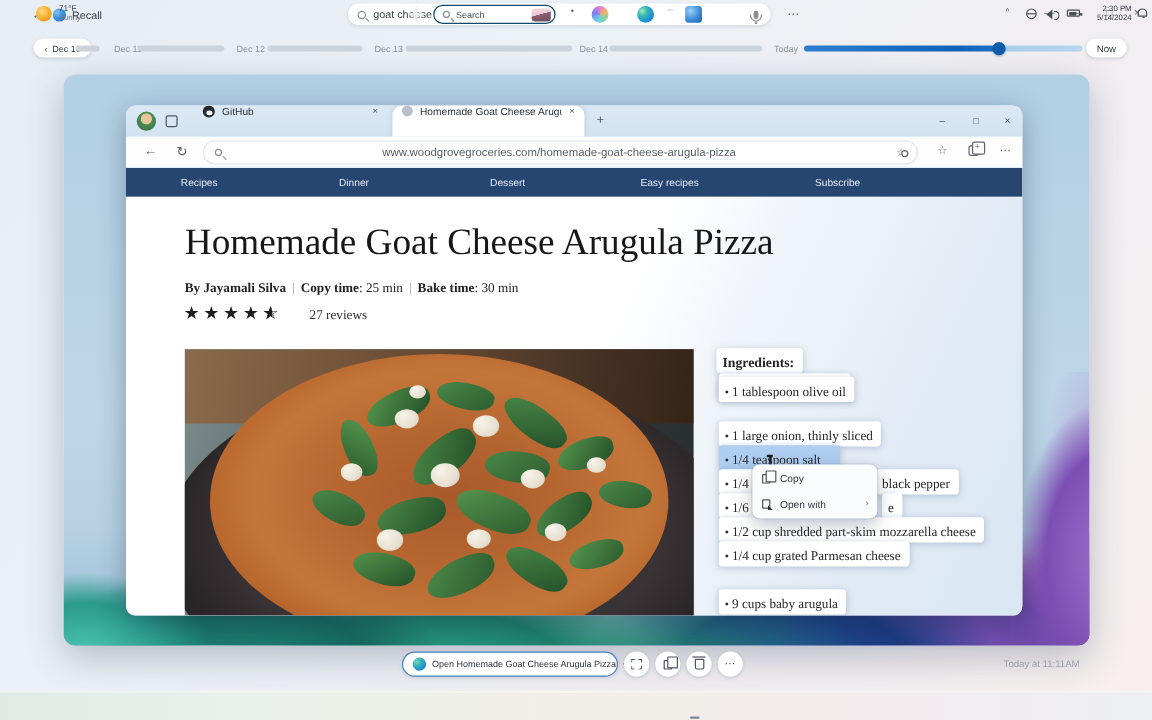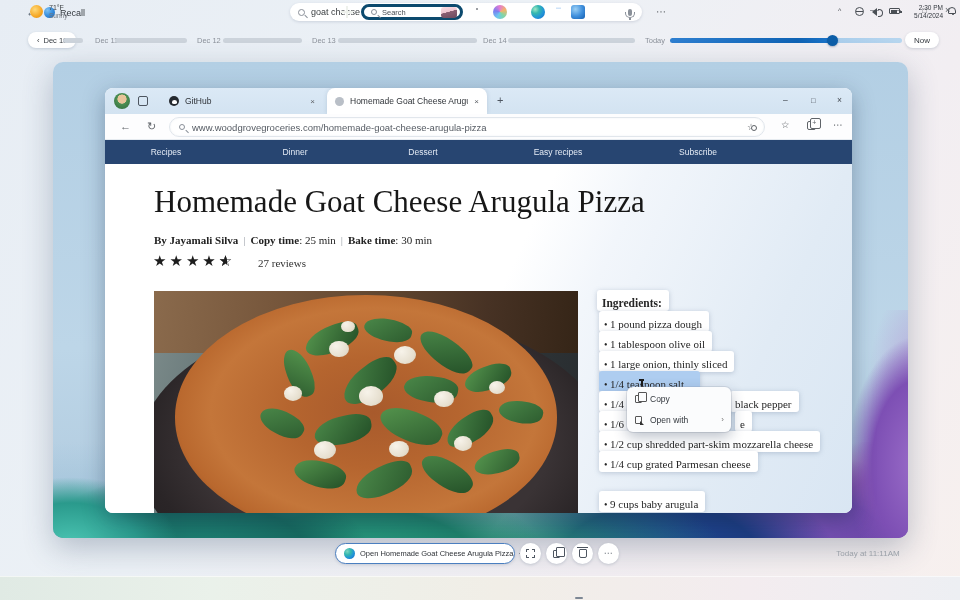--- a/index.html
+++ b/index.html
@@ -183,7 +183,7 @@
   .win-logo { left:341px; top:6px; width:12px; height:12px; background:#1474d4; position:relative; border-radius:1px; }
   .win-logo::before { content:""; position:absolute; left:5.2px; top:0; width:1.6px; height:12px; background:#eef1ec; }
   .win-logo::after { content:""; position:absolute; top:5.2px; left:0; height:1.6px; width:12px; background:#eef1ec; }
-  .tb-search { left:361px; top:4px; width:102px; height:16px; background:#fff; border:3px solid #0c4a6e;
+  .tb-search { left:361px; top:4px; width:102px; height:16px; background:#fff; border:1px solid #0c4a6e;
     border-radius:8px; display:flex; align-items:center; padding:0 3px 0 7px; gap:5px; }
   .tb-search .mag { width:6px; height:6px; }
   .tb-search-label { font-size:7.5px; color:#4a4f55; flex:1; }

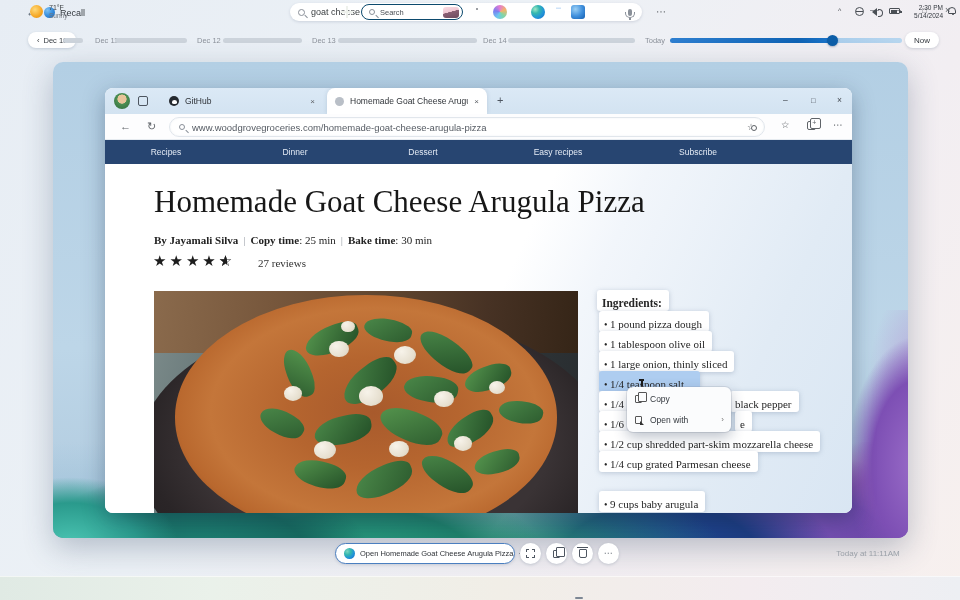--- a/index.html
+++ b/index.html
@@ -67,7 +67,7 @@
   .avatar { left:9px; top:5px; width:16px; height:16px; border-radius:50%;
     background:radial-gradient(circle at 50% 38%, #e8c49a 0%, #e8c49a 34%, #4c8f53 38%, #2f6b3c 100%); }
   .tab-overview { left:33px; top:8px; width:10px; height:10px; border:1.4px solid #4d5560; border-radius:2px; }
-  .tab { top:0; height:26px; display:flex; align-items:center; gap:6px; padding:0 8px; }
+  .tab { top:0; height:26px; display:flex; align-items:flex-start; gap:6px; padding:0 8px; }
   .tab-inactive { left:56px; width:162px; }
   .tab-active { left:222px; width:160px; background:#fff; border-radius:8px 8px 0 0;
     box-shadow:0 0 4px rgba(60,90,120,.18); }

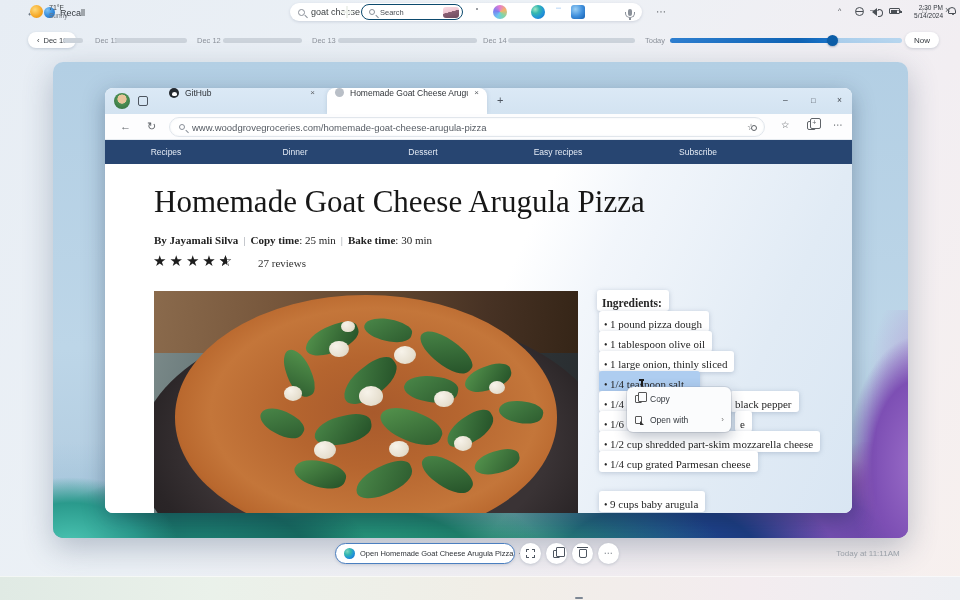--- a/index.html
+++ b/index.html
@@ -88,7 +88,7 @@
     border-radius:10px; display:flex; align-items:center; padding:0 9px; gap:7px;
     box-shadow:inset 0 0 2px rgba(120,140,160,.12); }
   .url-text { font-size:9.5px; color:#555b63; white-space:nowrap; overflow:hidden; flex:1;
-    text-decoration:underline dotted #4e8fd6; text-underline-offset:2.5px; }
+    text-decoration:underline dotted #4e8fd6; text-underline-offset:2.5px;text-align:center; }
   .bk-star { font-size:9px; color:#5f6368; position:relative; }
   .bk-star::after { content:""; position:absolute; right:-2px; bottom:1px; width:4px; height:4px;
     border:1px solid #5f6368; border-radius:50%; background:#fff; }

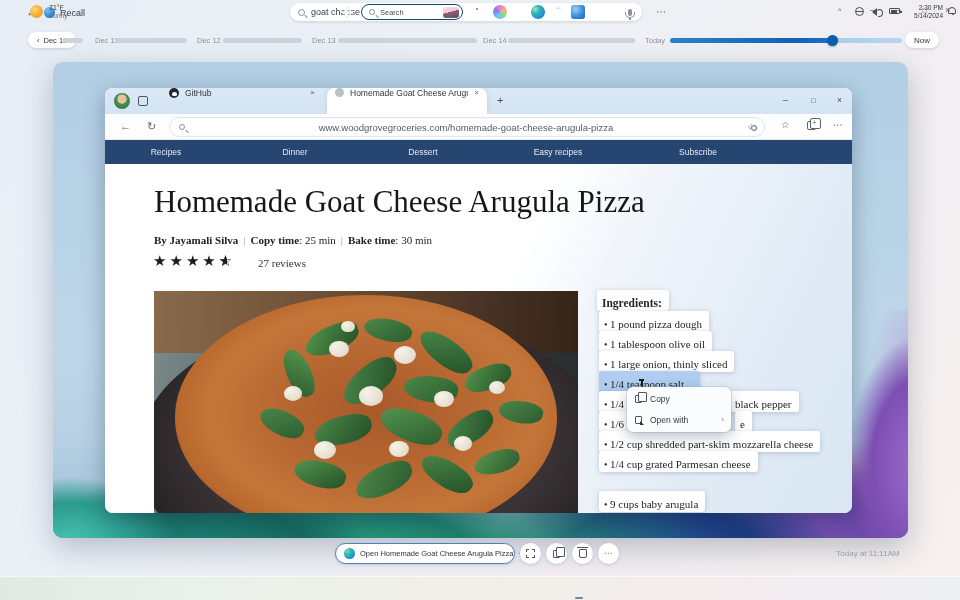--- a/index.html
+++ b/index.html
@@ -358,7 +358,7 @@
 
     <span class="chip hdr" style="left:492px;top:202px">Ingredients:</span>
     <span class="chip bullet" style="left:494px;top:223px">1 pound pizza dough</span>
-    <span class="chip bullet" style="left:494px;top:243px">1 tablespoon olive oil</span>
+    <span class="chip bullet" style="left:494px;top:226px">1 tablespoon olive oil</span>
     <span class="chip bullet" style="left:494px;top:263px">1 large onion, thinly sliced</span>
     <span class="chip bullet selected" style="left:494px;top:283px;padding-right:16px">1/4 teaspoon salt</span>
     <span class="abs cursor-ibeam"></span>

